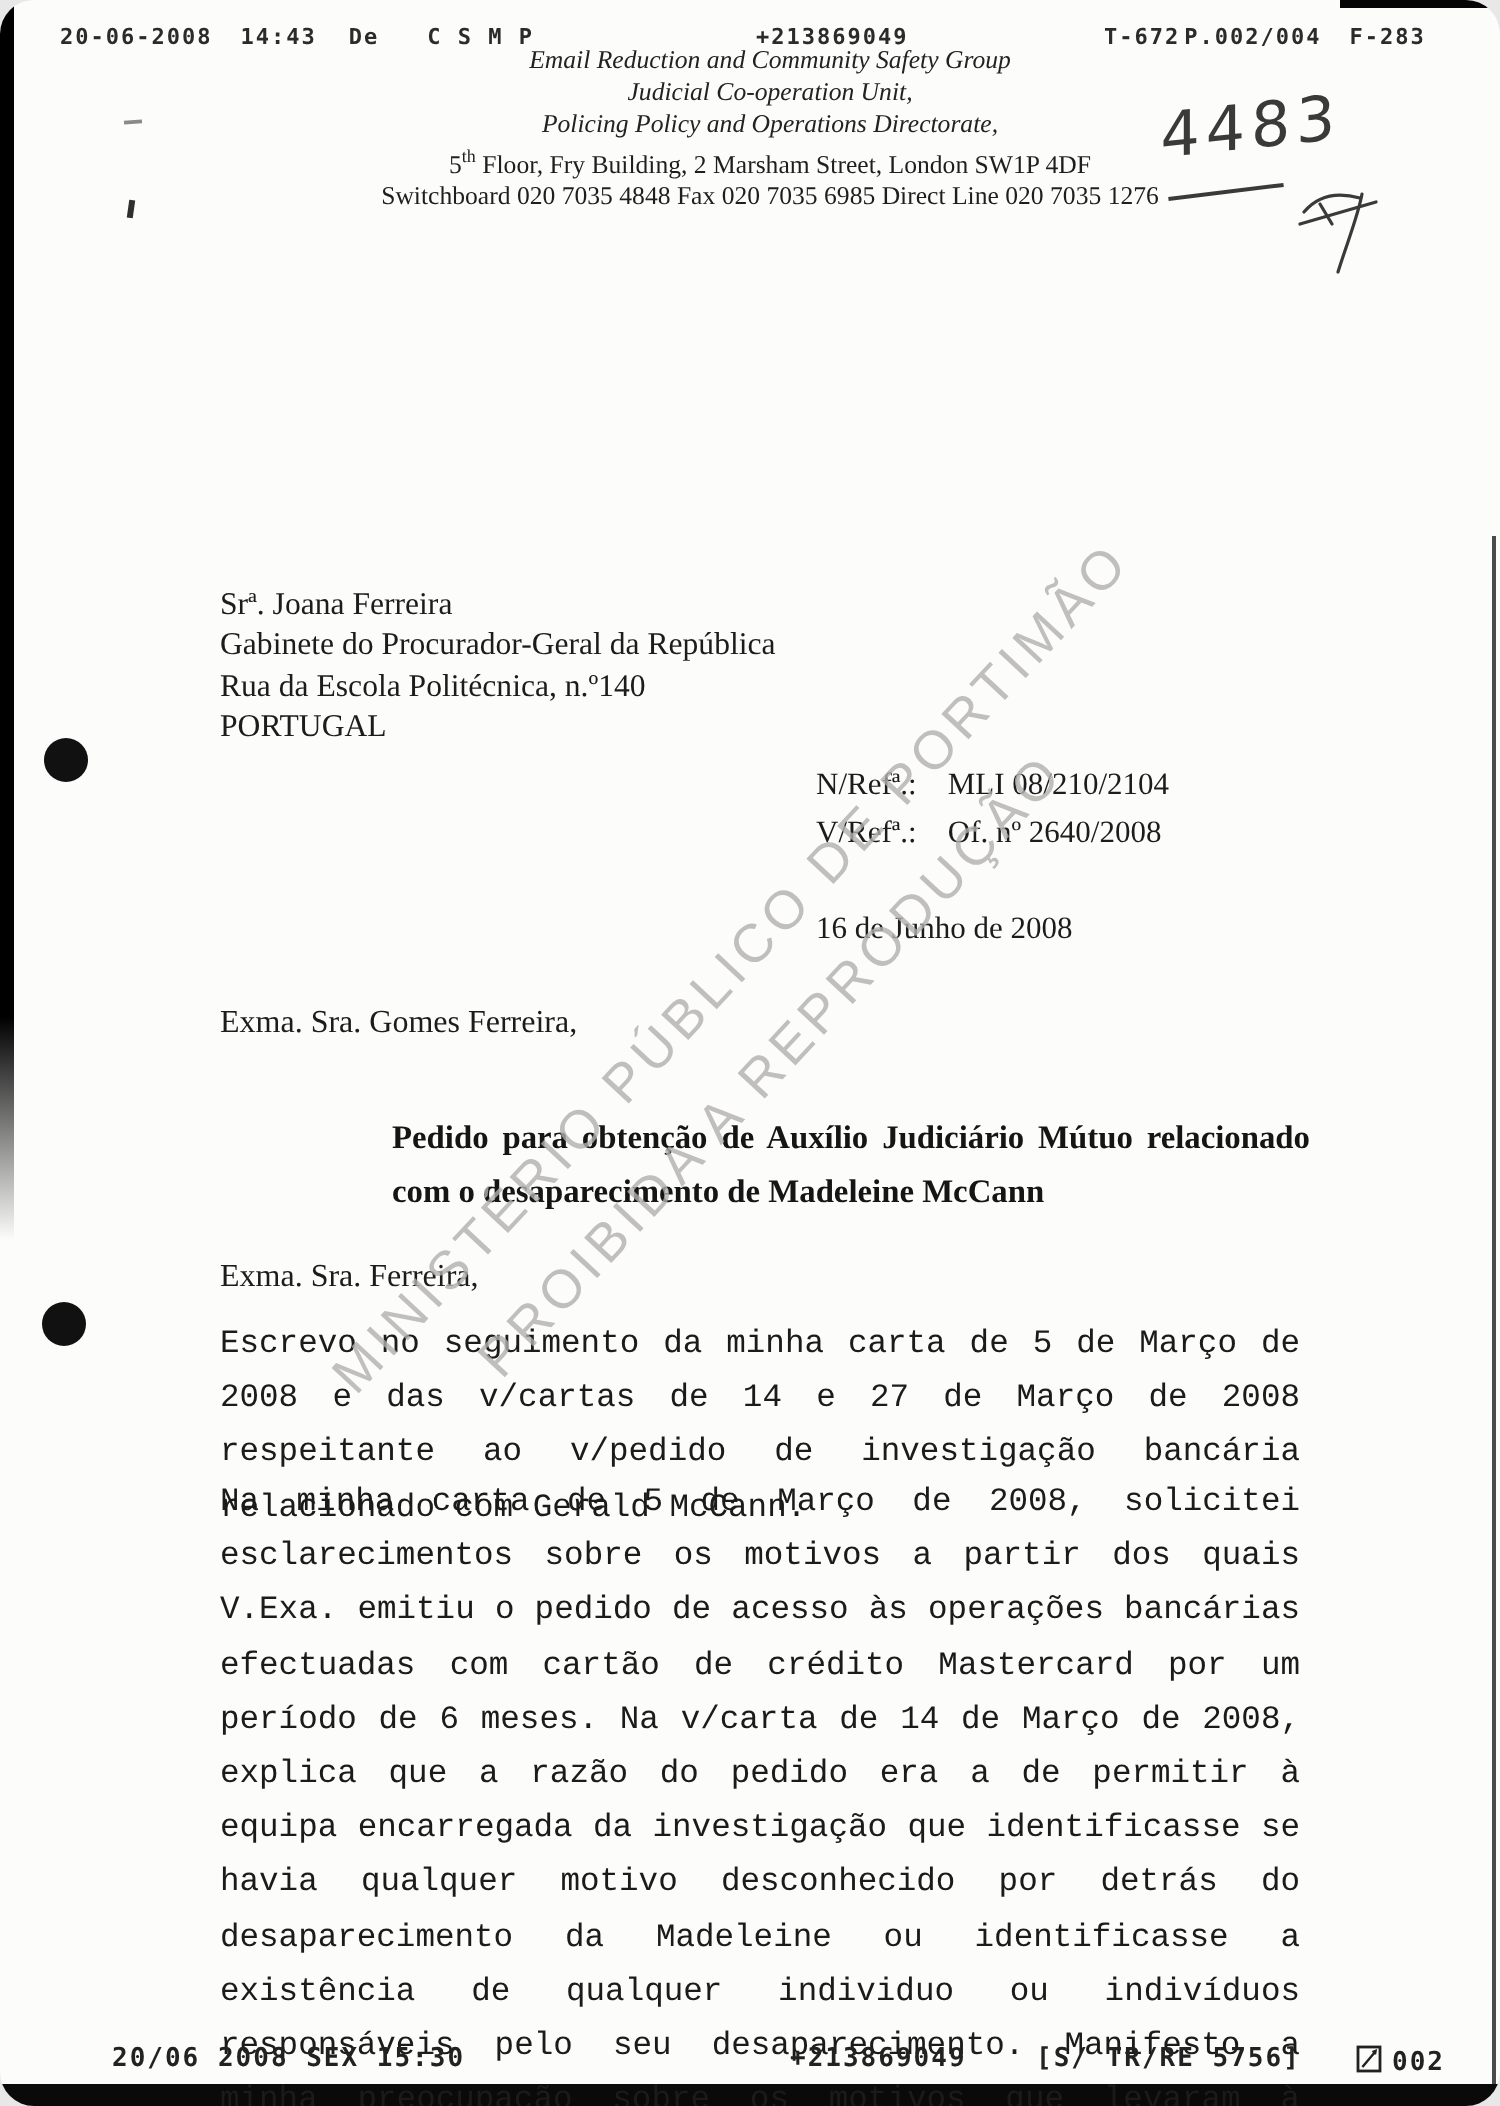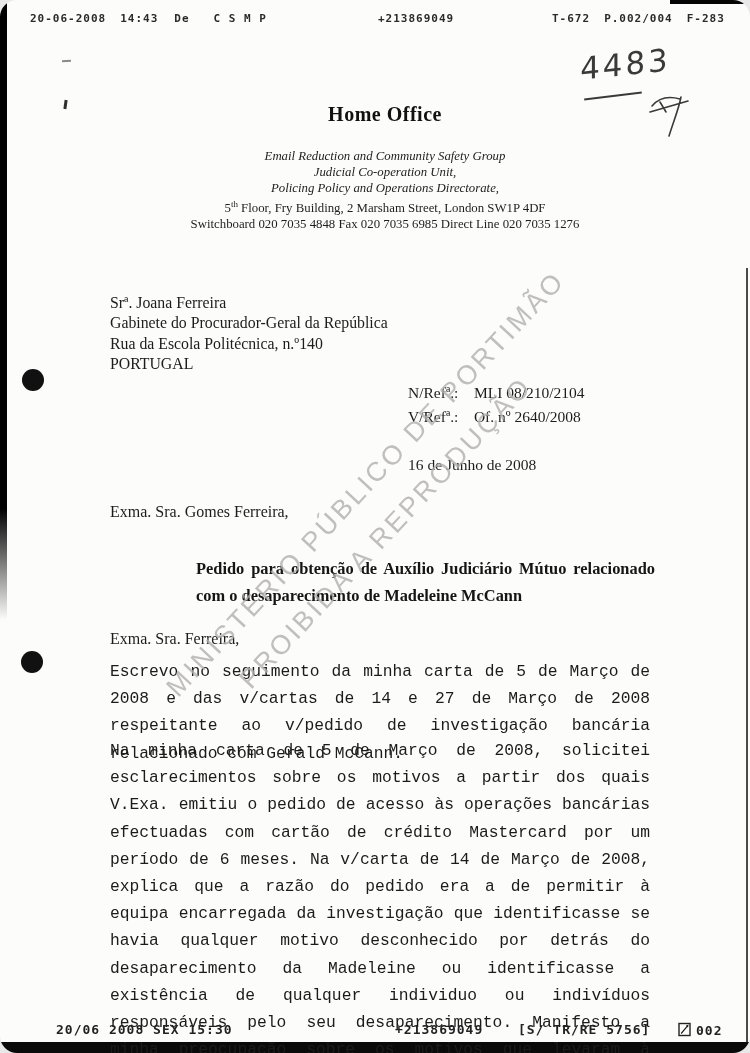--- a/index.html
+++ b/index.html
@@ -80,7 +80,7 @@
   </div>
   <div class="faxline" style="left:378px;top:12px;">+213869049</div>
   <div class="faxline" style="left:552px;top:12px;">
-    <span>T-672</span><span style="margin-left:14px;">P.002/004</span><span style="margin-left:14px;">F-283</span>
+    <span>T-672</span><span style="margin-left:2px;">P.002/004</span><span style="margin-left:14px;">F-283</span>
   </div>
 
   <div class="hand-number">4483</div>

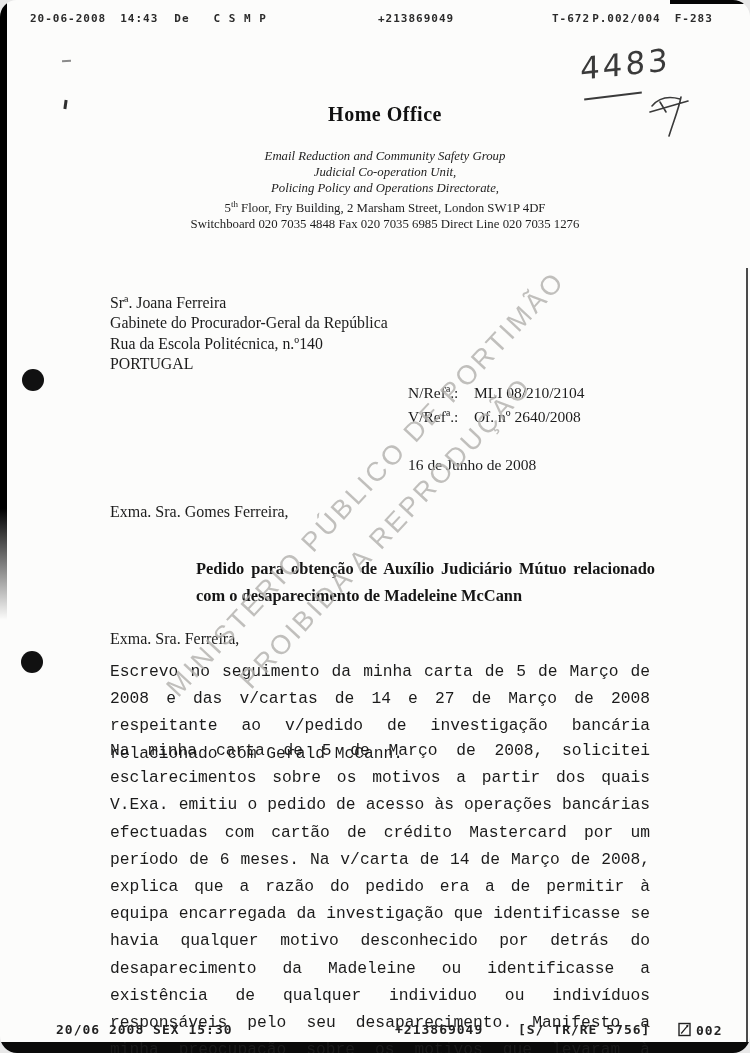--- a/index.html
+++ b/index.html
@@ -92,7 +92,6 @@
   </div>
 
   <div class="letterhead">
-    <div class="ho-title">Home Office</div>
     <div class="dept">
       <div>Email Reduction and Community Safety Group</div>
       <div>Judicial Co-operation Unit,</div>

